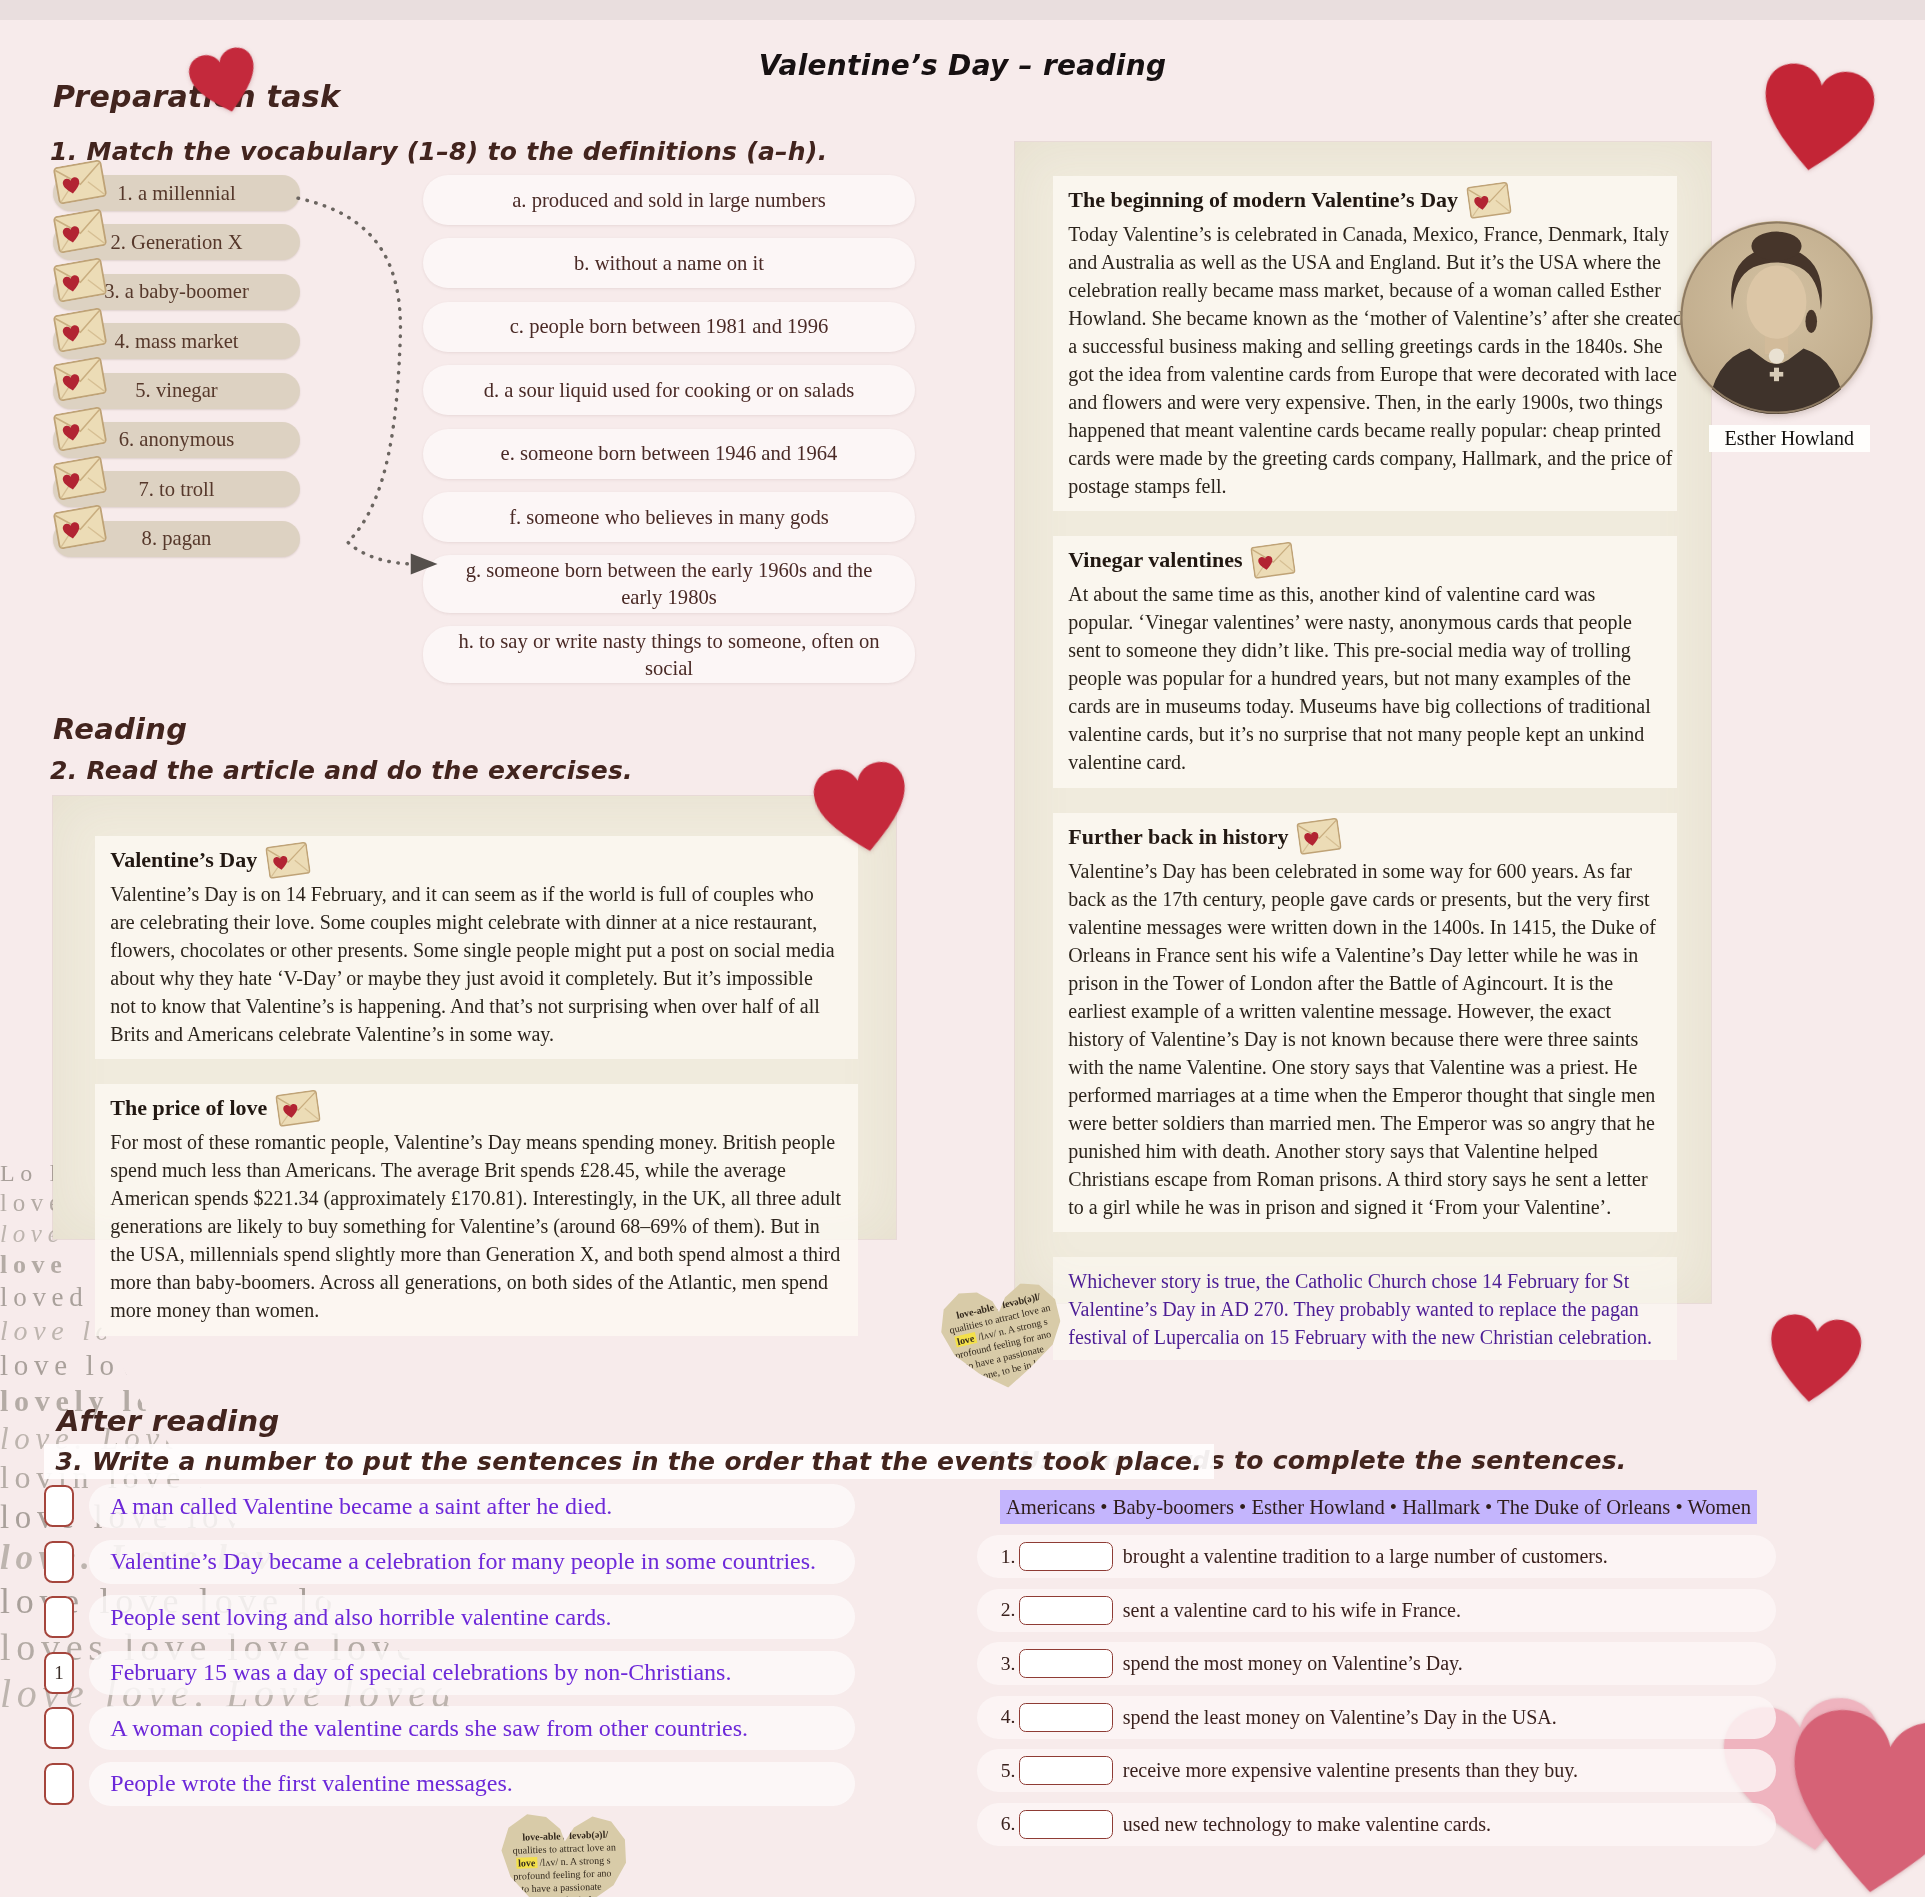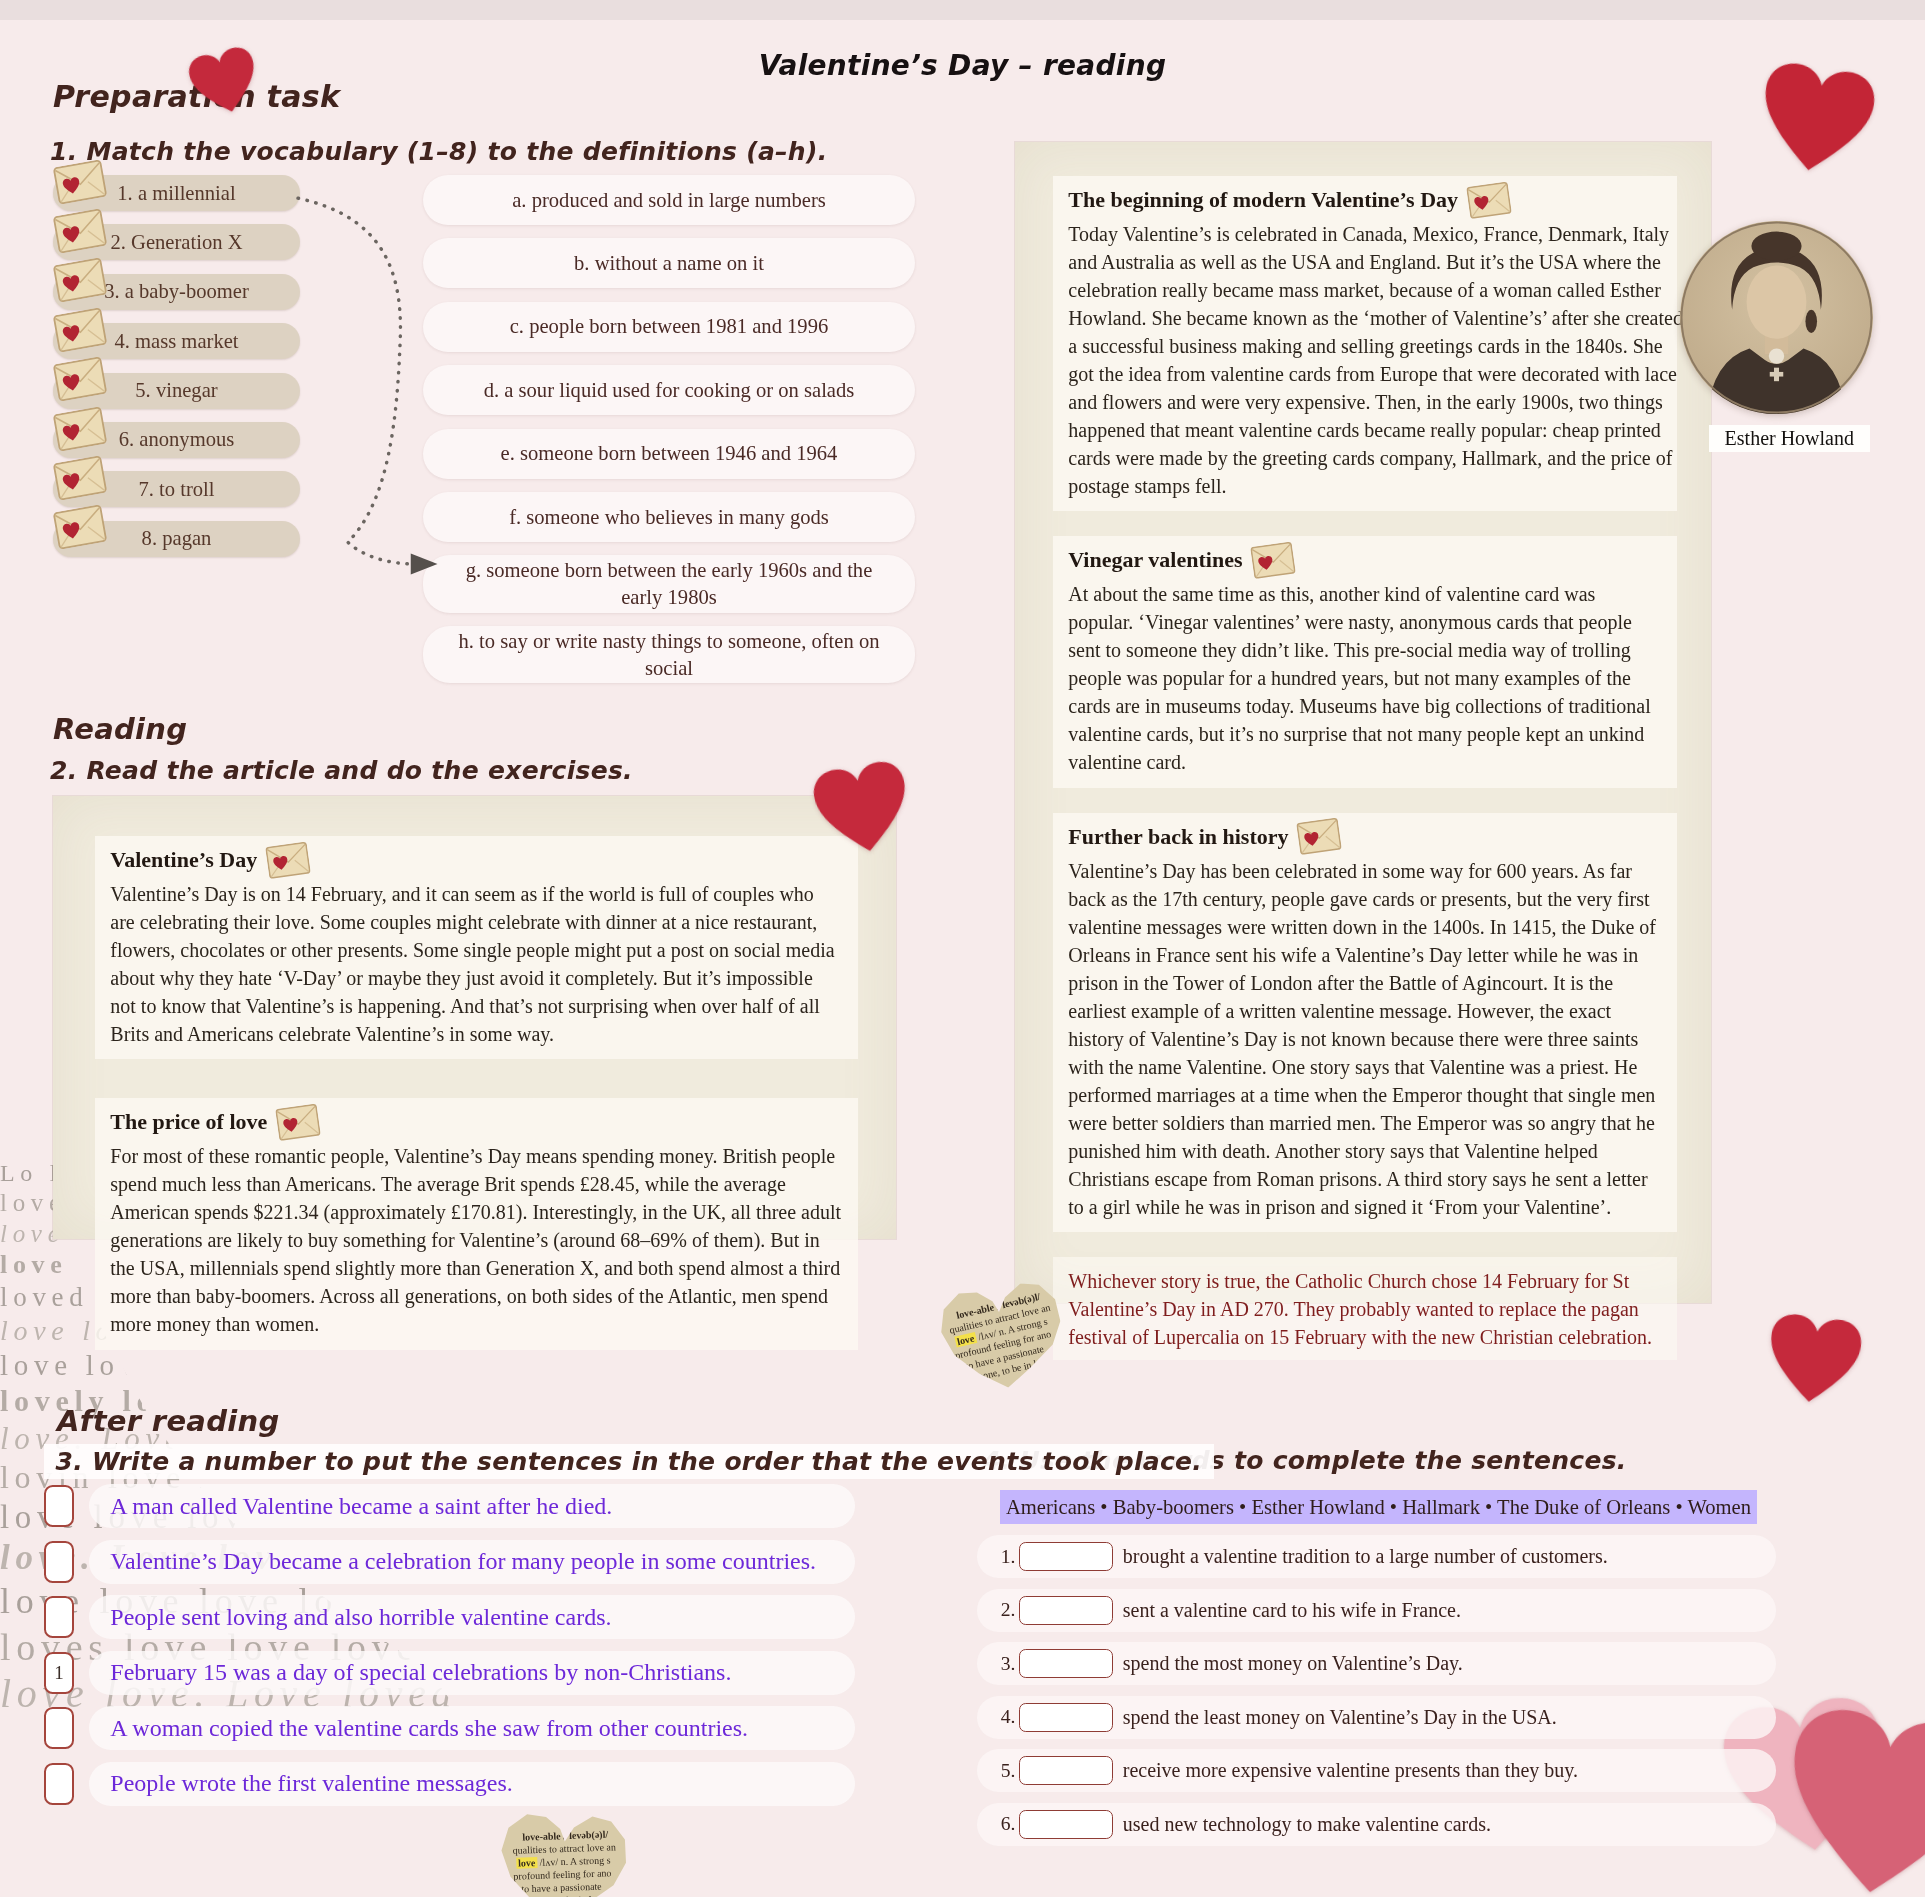--- a/index.html
+++ b/index.html
@@ -31,7 +31,7 @@
   
   .paper{position:absolute;background:#f0ebdd;box-shadow:0 0 0 1px rgba(120,100,70,.12), inset 0 0 57px rgba(160,140,100,.12);
          z-index:2;box-sizing:border-box;display:flex;flex-direction:column;}
-  .paper-left{left:53px;top:776px;width:843px;height:443px;padding:40px 38px 0 42px;gap:39px;}
+  .paper-left{left:53px;top:776px;width:843px;height:443px;padding:40px 38px 0 42px;gap:25px;}
   .paper-right{left:1015px;top:122px;width:696px;height:1161px;padding:34px 34px 0 38px;gap:25px;}
   .ablock{background:rgba(252,249,242,.8);padding:7.6px 15.3px 11.5px 15.3px;}
   .atitle{font-size:22px;font-weight:bold;color:#221812;display:flex;align-items:center;gap:9.6px;}

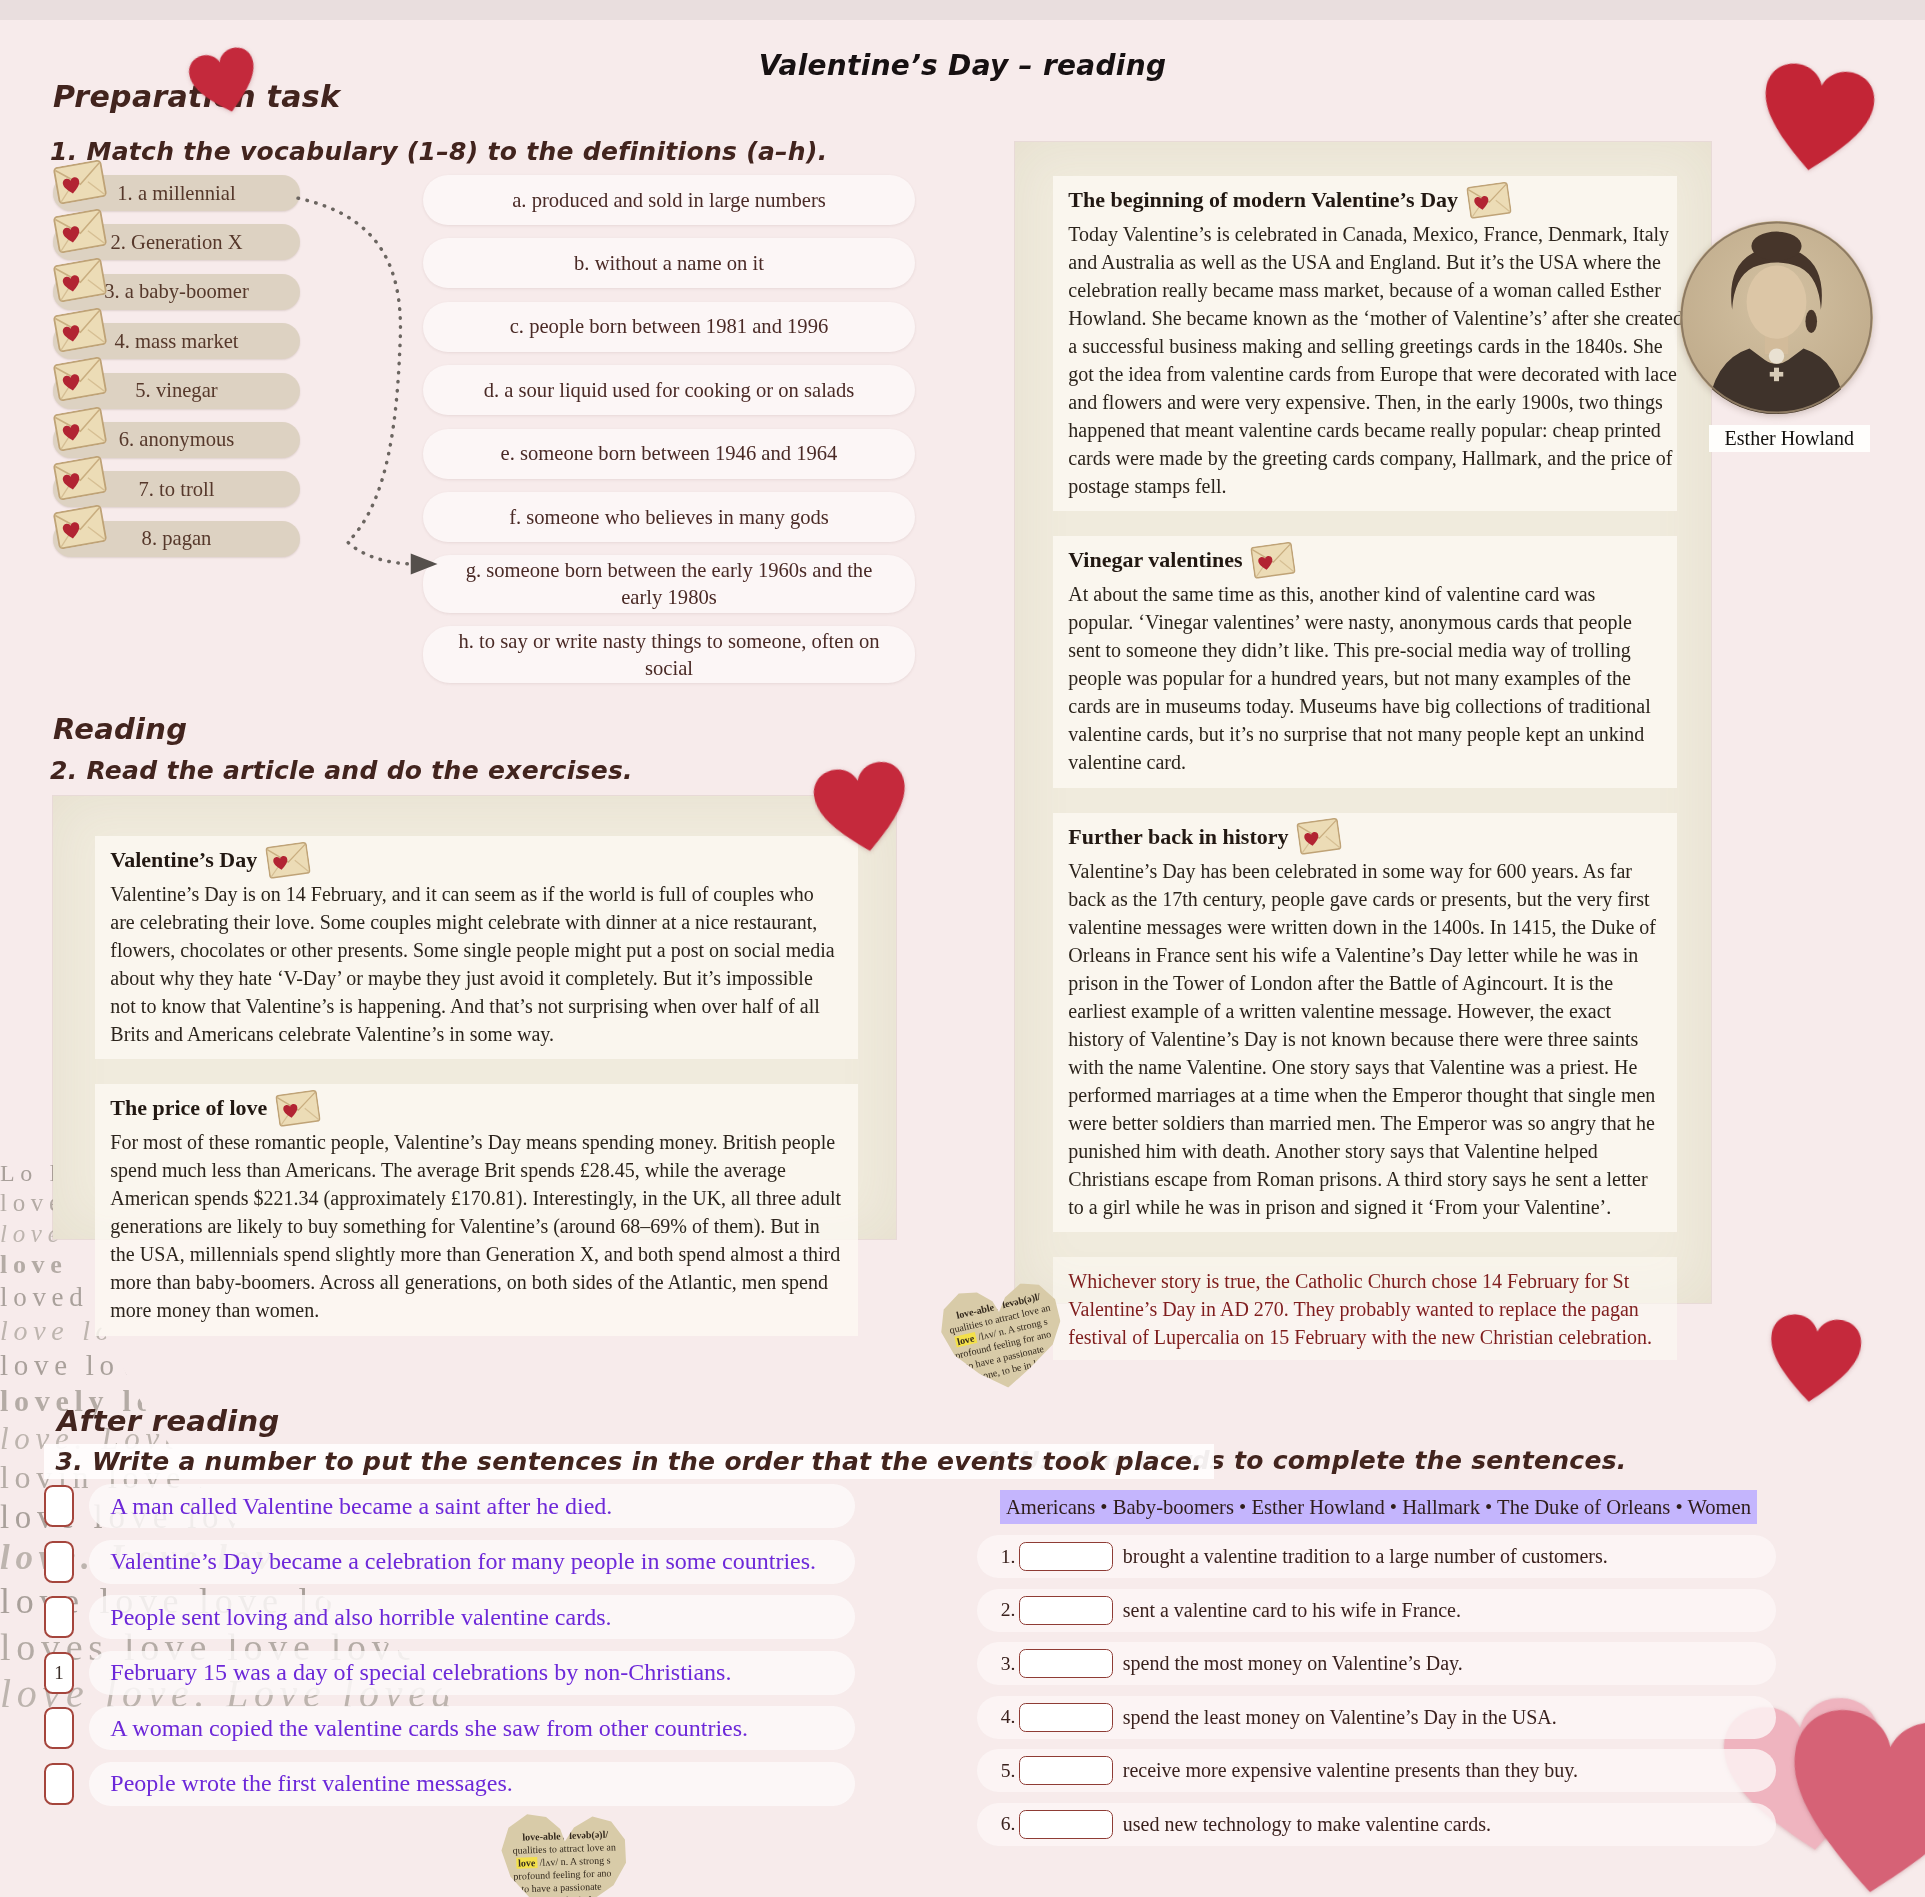--- a/index.html
+++ b/index.html
@@ -37,7 +37,7 @@
   .atitle{font-size:22px;font-weight:bold;color:#221812;display:flex;align-items:center;gap:9.6px;}
   .atitle .env{width:42px;height:32.5px;transform:rotate(-8deg);flex:0 0 auto;}
   .abody{margin:3.8px 0 0 0;font-size:20px;line-height:1.40;color:#2c241c;}
-  .loosepara{background:rgba(252,249,242,.65);padding:9.6px 15.3px;font-size:20px;line-height:1.40;color:#7f1d1d;}
+  .loosepara{background:rgba(252,249,242,.65);padding:9.6px 15.3px;font-size:20px;line-height:1.40;color:#4c1d95;}
 
   
   .photo{position:absolute;left:1680px;top:201px;width:193px;height:193px;z-index:3;border-radius:50%;

